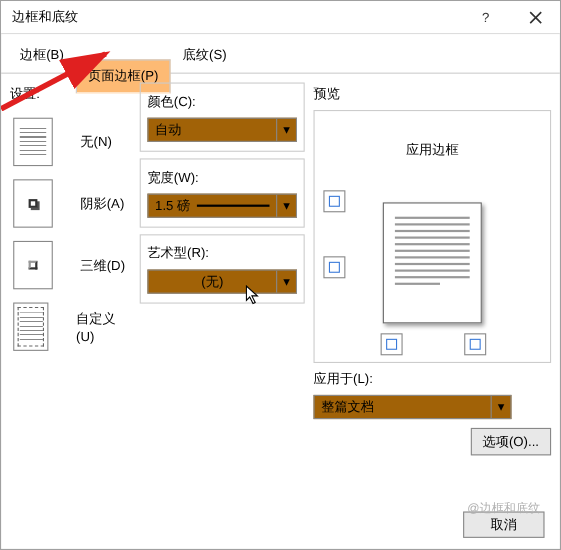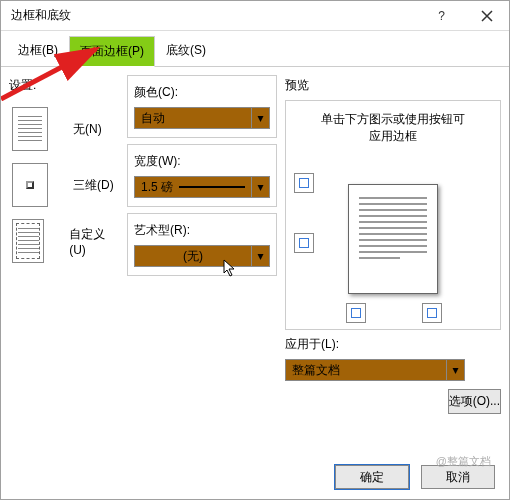--- a/index.html
+++ b/index.html
@@ -10,7 +10,7 @@
   .titlebar .btn { width: 45px; height: 30px; display: flex; align-items: center; justify-content: center; color: #333; }
   .tabs { display: flex; padding: 4px 6px 0 6px; border-bottom: 1px solid #ccc; }
   .tab { padding: 6px 10px; border: 1px solid transparent; border-bottom: none; cursor: pointer; }
-  .tab.active { border: 1px solid #ccc; border-bottom: 1px solid #fff; background: #84cc16; position: relative; top: 1px; }
+  .tab.active { border: 1px solid #ccc; border-bottom: 1px solid #fff; background: #fdba74; position: relative; top: 19px; }
   .content { display: flex; padding: 8px; gap: 8px; }
   .col-left { width: 110px; }
   .col-mid { width: 150px; }

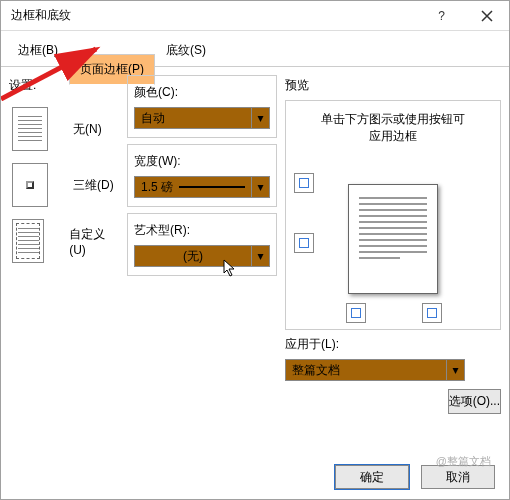--- a/index.html
+++ b/index.html
@@ -141,7 +141,7 @@
       <div class="section-label">预览</div>
       <div class="preview-box">
         <div class="preview-hint">
-          <span>单击下方图示或使用按钮可</span><br><span>应用边框</span>
+          <br><span>应用边框</span>
         </div>
         <div class="preview-area">
           <div class="edge-btn t1">

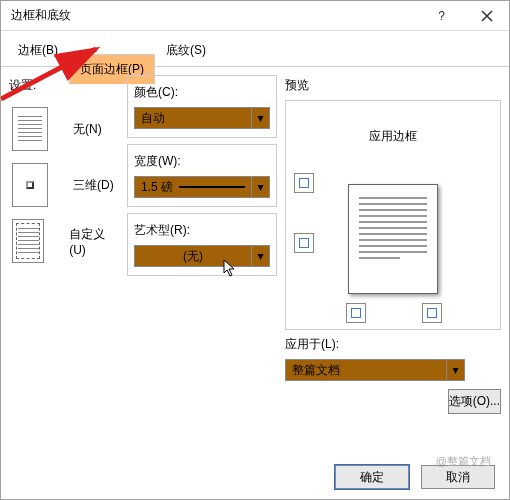--- a/index.html
+++ b/index.html
@@ -91,6 +91,14 @@
         </div>
         <div class="setting-item">
           <div class="thumb">
+              <div class="thumb-shadow">
+                <div class="thumb-lines"></div>
+              </div>
+            </div>
+          <span>阴影(A)</span>
+        </div>
+        <div class="setting-item">
+          <div class="thumb">
               <div class="thumb-3d">
                 <div class="thumb-lines"></div>
               </div>

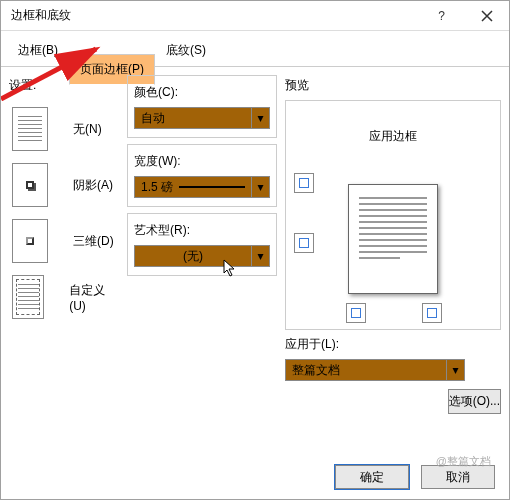--- a/index.html
+++ b/index.html
@@ -51,7 +51,7 @@
   .edge-glyph { width:10px; height:10px; border:1px solid #3a7ad9; }
   .apply-row { margin-top:6px; }
   .apply-combo { width: 180px; }
-  .opt-btn { float:right; margin-top:8px; border:1px solid #888; background:#e8e8e8; padding:3px 0; cursor:pointer; }
+  .opt-btn { float:right; margin-top:8px; border:1px solid #888; background:#e8e8e8; padding:3px 10px; cursor:pointer; }
   .footer { position:absolute; bottom:10px; right:14px; display:flex; gap:12px; }
   .footer button { width:74px; height:24px; border:1px solid #888; background:#e8e8e8; cursor:pointer; }
   .footer button.primary { outline:1px solid #2a6fc9; }

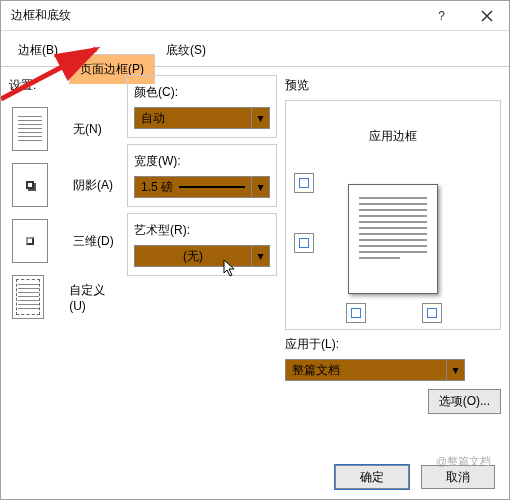--- a/index.html
+++ b/index.html
@@ -210,7 +210,7 @@
     <path d="M1 1 L1 14 L4 11 L7 17 L9 16 L6 10 L11 10 Z" fill="#fff" stroke="#000" stroke-width="1"></path>
   </svg>
 
-  <div class="watermark">@整篇文档</div>
+  <div class="watermark">@边框和底纹</div>
 </div>
 
 </body></html>

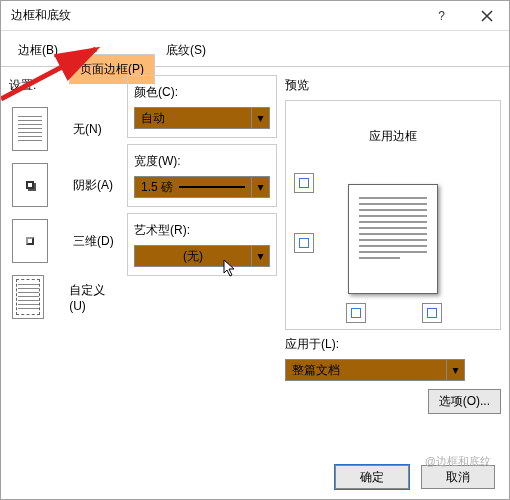--- a/index.html
+++ b/index.html
@@ -193,7 +193,6 @@
   </div>
 
   <div class="footer">
-    <button class="primary">确定</button>
     <button>取消</button>
   </div>
 

